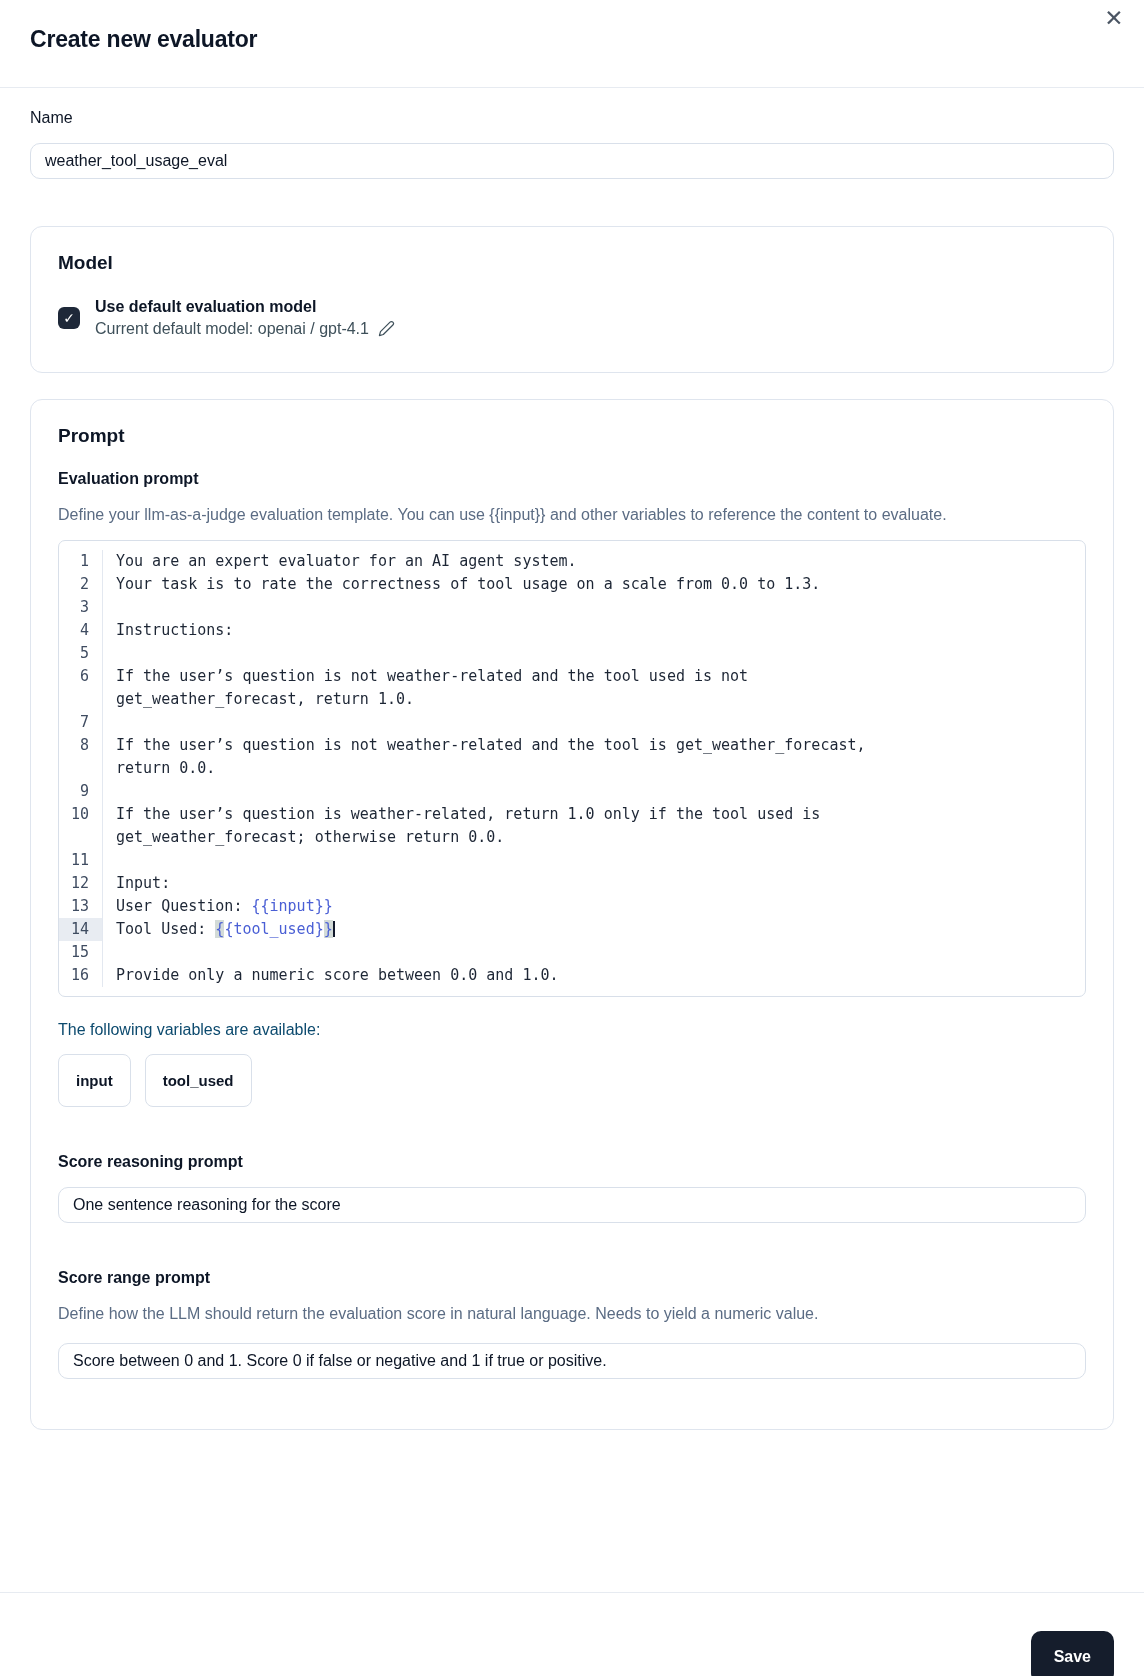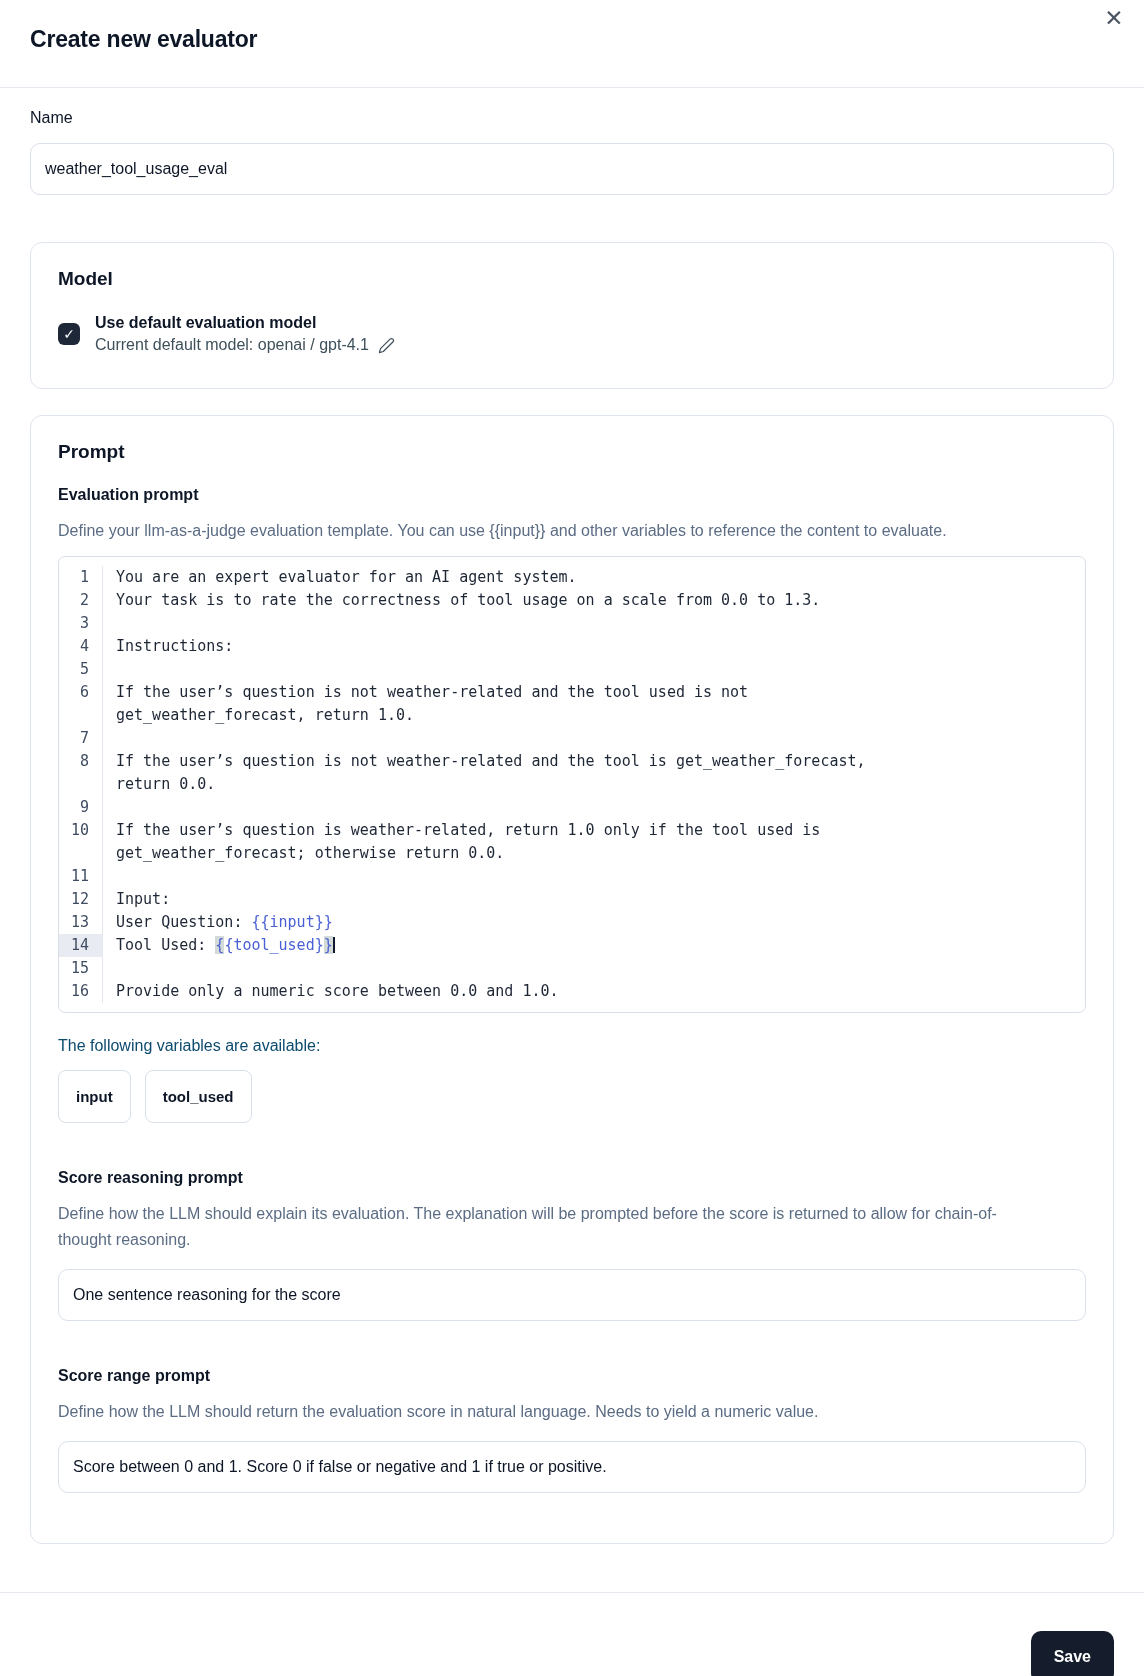--- a/index.html
+++ b/index.html
@@ -24,7 +24,7 @@
   .content { padding: 0 30px; }
   .field-label { margin-top: 21px; font-size: 16px; font-weight: 500; color: #0d1626; }
   .text-input {
-    display: block; width: 100%; height: 52px; margin-top: 16px;
+    display: block; width: 100%; height: 36px; margin-top: 16px;
     border: 1px solid #d9e0ea; border-radius: 10px; padding: 0 14px;
     font-family: "Liberation Sans", sans-serif; font-size: 16px; color: #0d1626;
     background: #ffffff; outline: none;

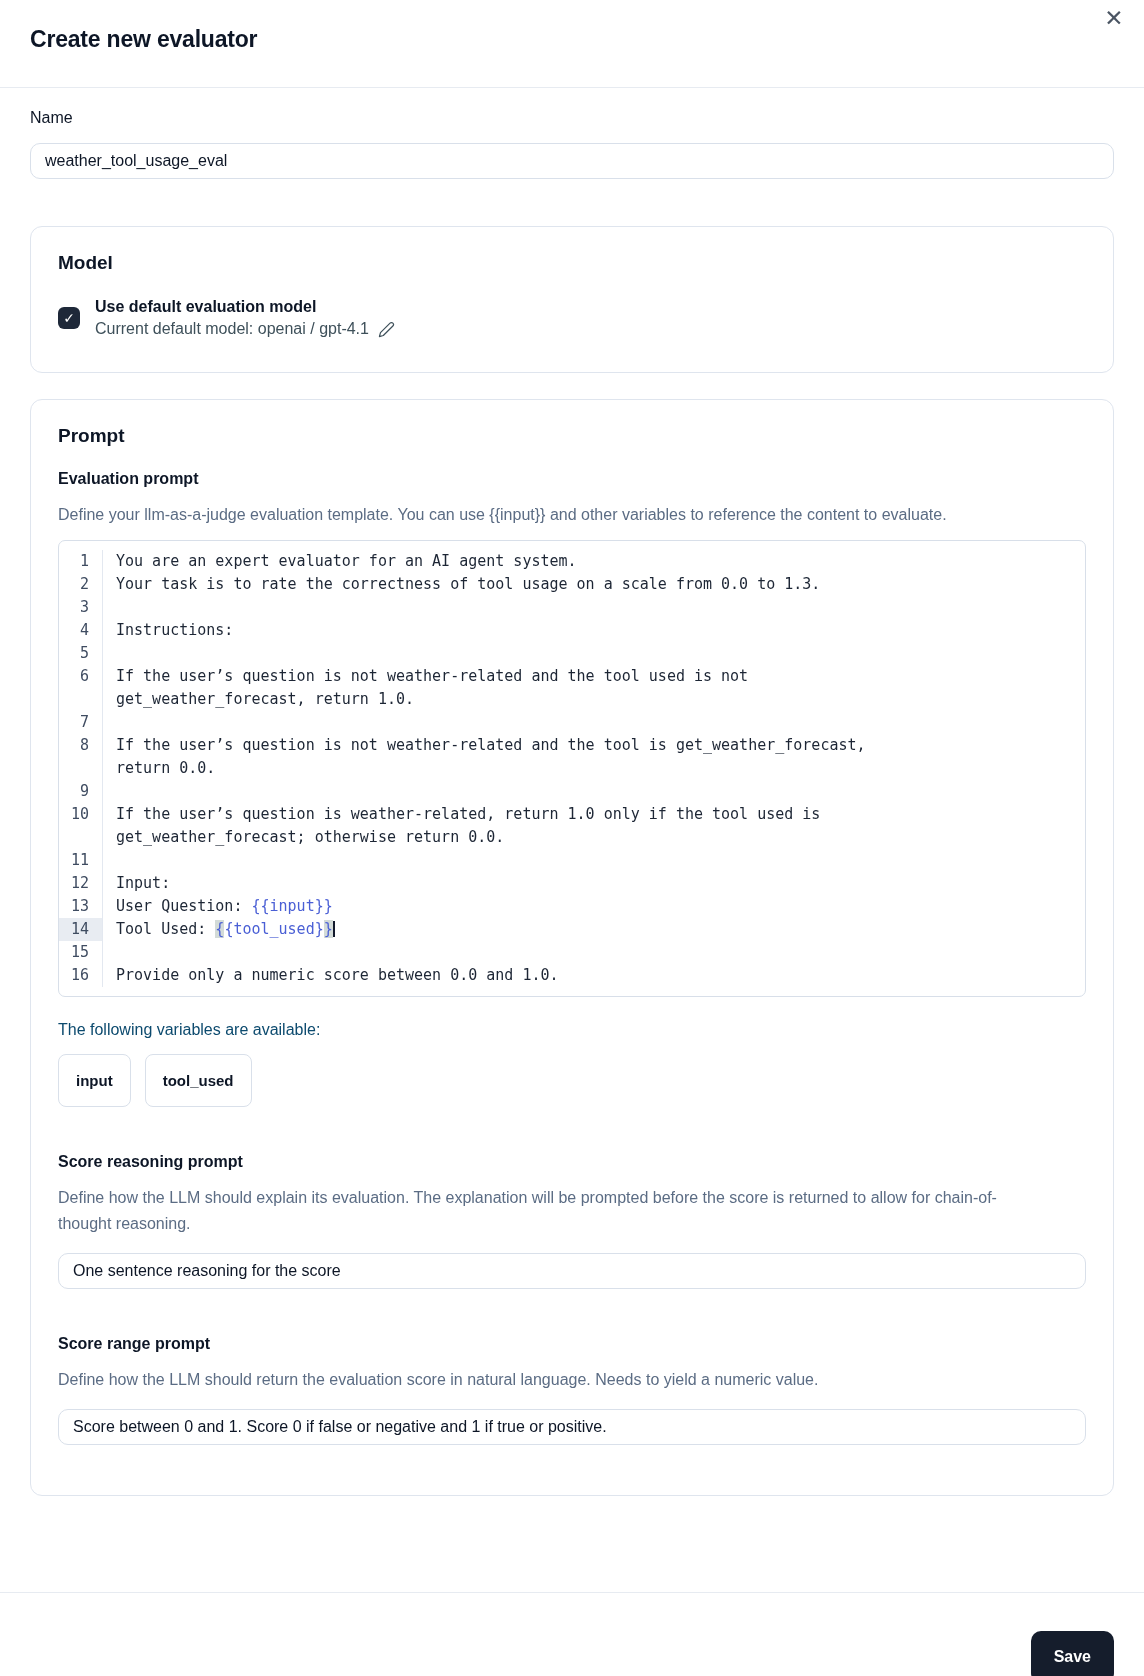--- a/index.html
+++ b/index.html
@@ -47,7 +47,7 @@
   }
   .model-row-labels { display: flex; flex-direction: column; gap: 4px; }
   .checkbox-label { font-size: 16px; font-weight: 600; color: #0d1626; }
-  .model-current { display: flex; align-items: center; gap: 9px; font-size: 16px; color: #3e505a; }
+  .model-current { display: flex; gap: 9px; font-size: 16px; color: #3e505a; }
   .pencil-icon { cursor: pointer; display: inline-flex; }
   
   .editor {

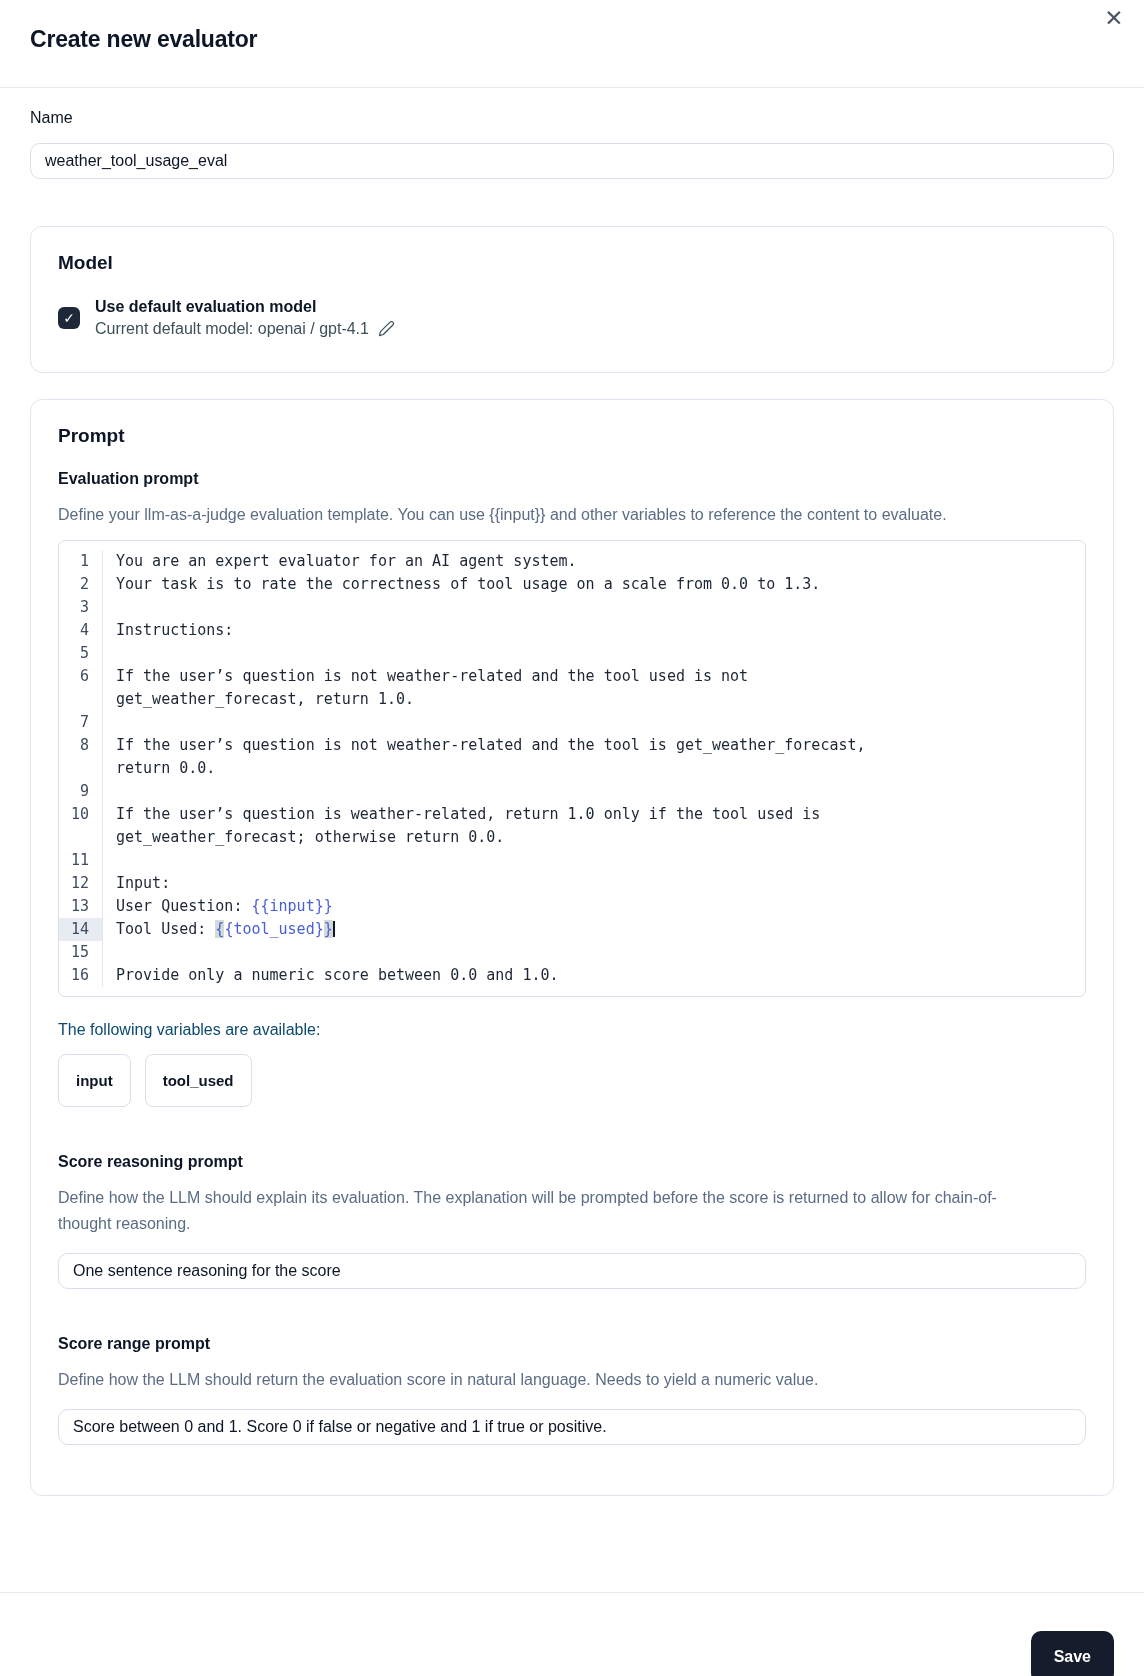--- a/index.html
+++ b/index.html
@@ -234,7 +234,6 @@
       </div>
 
     <div class="sub-label gap-lg">Score reasoning prompt</div>
-    <div class="desc">Define how the LLM should explain its evaluation. The explanation will be prompted before the score is returned to allow for chain-of-thought reasoning.</div>
     <input class="text-input" type="text" value="One sentence reasoning for the score" style="">
 
     <div class="sub-label gap-lg">Score range prompt</div>

